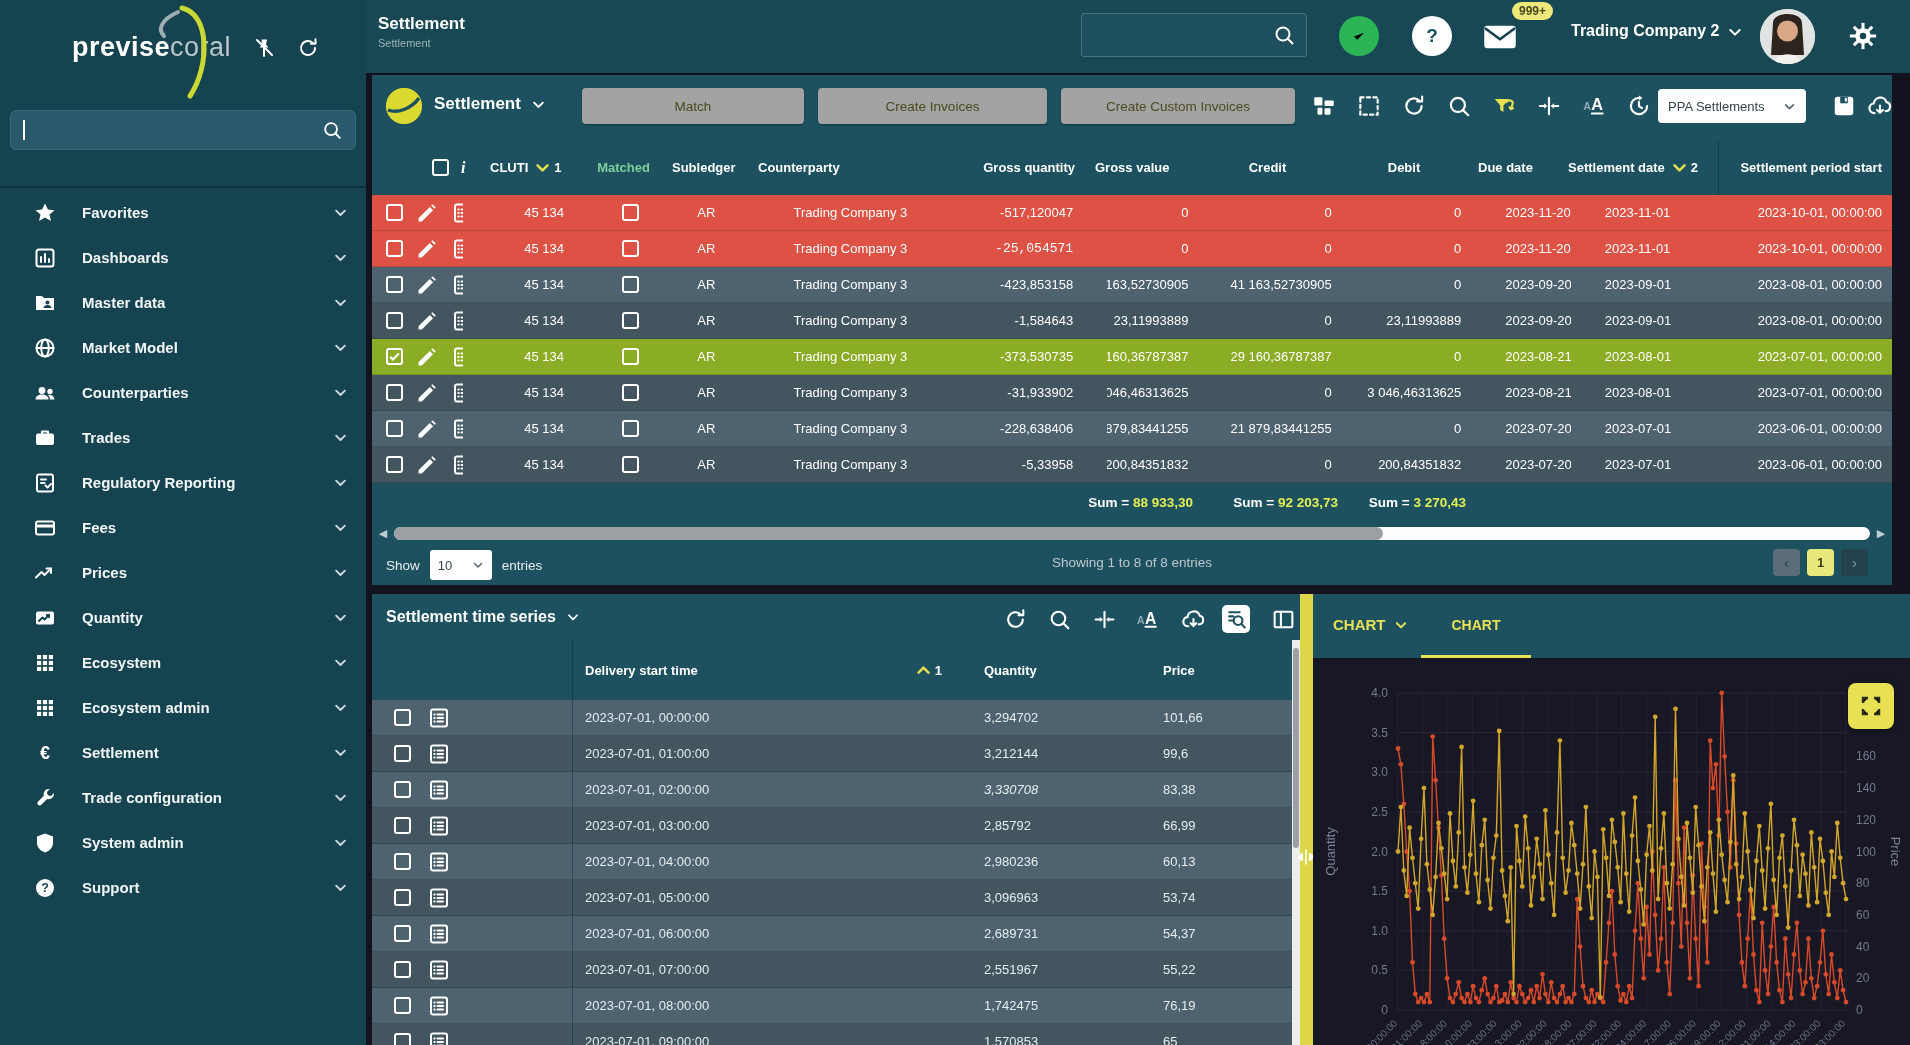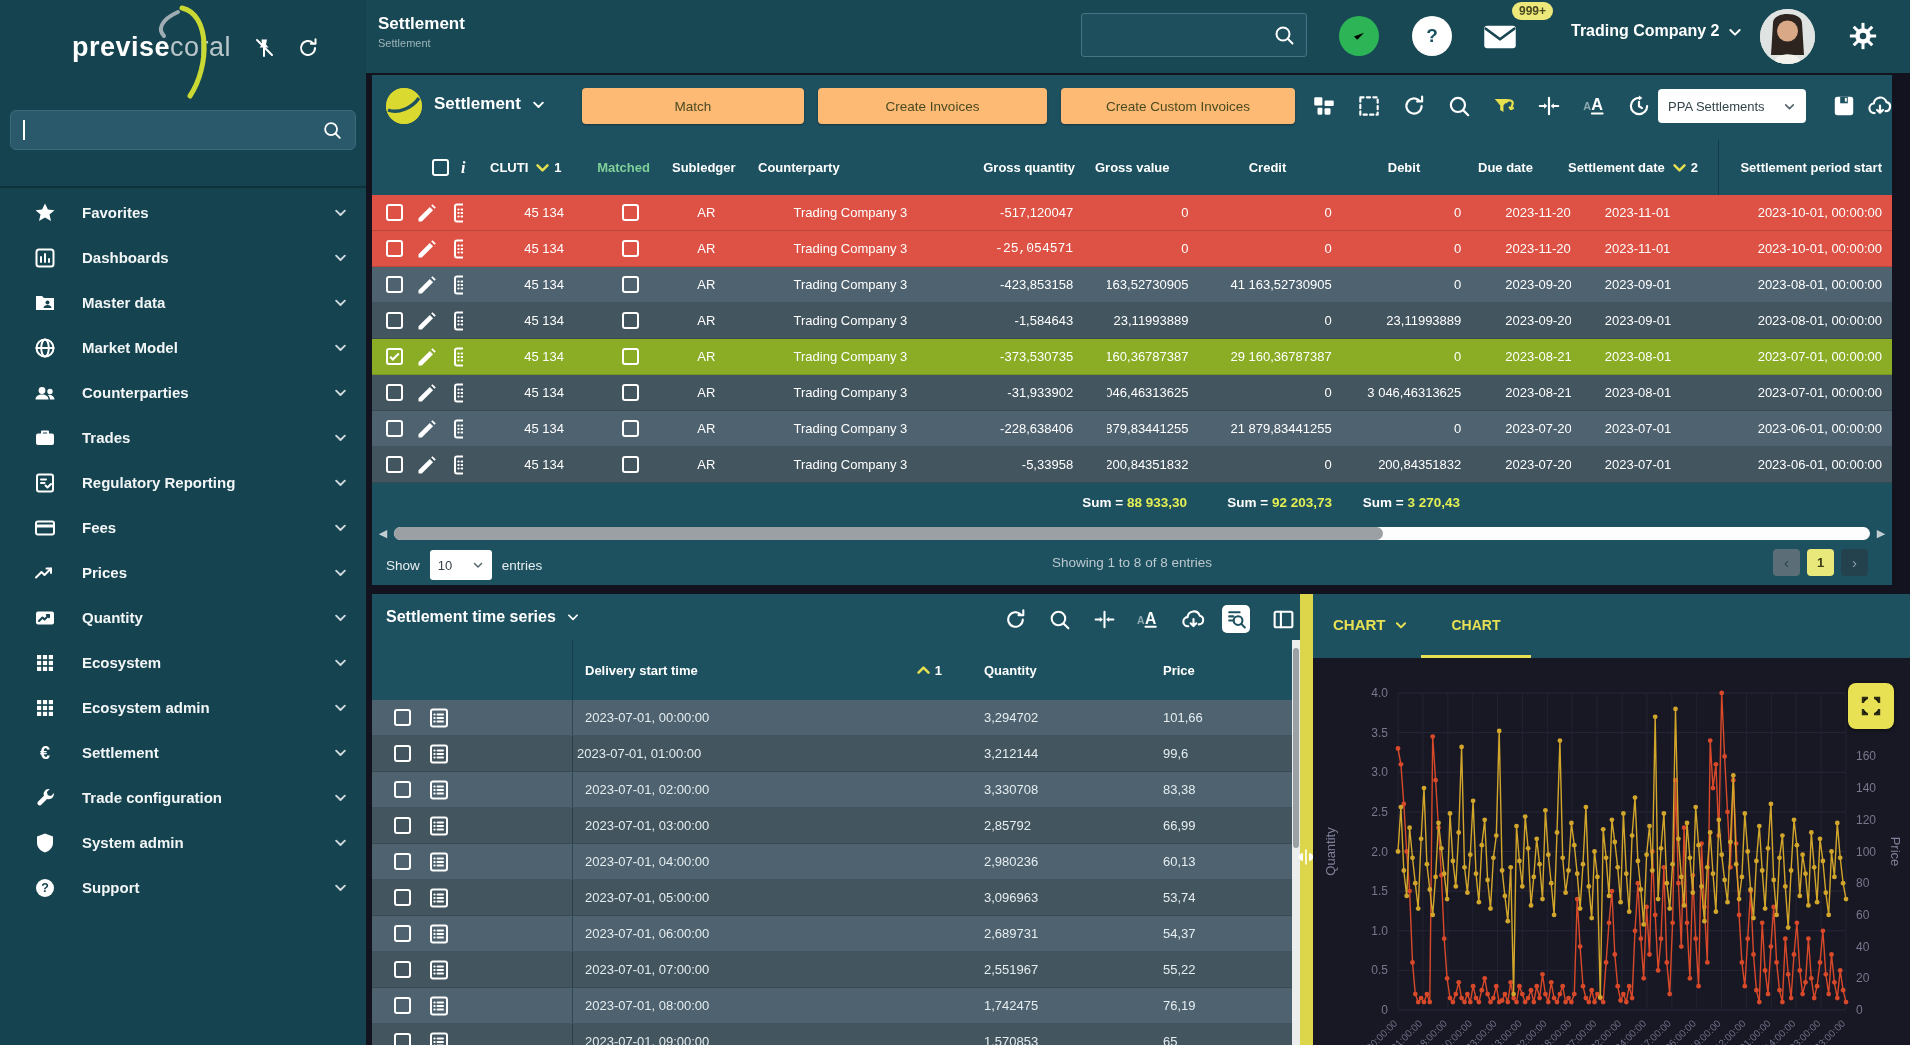--- a/index.html
+++ b/index.html
@@ -47,7 +47,7 @@
   .gp-header { position:absolute; left:0; top:0; width:100%; height:62px; }
   .sphere { position:absolute; left:14px; top:13px; width:36px; height:36px; border-radius:50%; background:#d9d930; overflow:hidden; }
   .gp-title { position:absolute; left:62px; top:19px; font-size:17px; font-weight:bold; display:flex; gap:10px; align-items:center; cursor:pointer; }
-  .ybtn { position:absolute; top:13px; height:36px; background:#fdba74; border:none; border-radius:4px; font-family:inherit; font-size:13.5px; color:#4a4a20; cursor:pointer; box-shadow:0 1px 2px rgba(0,0,0,.35); }
+  .ybtn { position:absolute; top:13px; height:36px; background:#a3a3a3; border:none; border-radius:4px; font-family:inherit; font-size:13.5px; color:#4a4a20; cursor:pointer; box-shadow:0 1px 2px rgba(0,0,0,.35); }
   .tbi { position:absolute; top:17px; width:28px; height:28px; cursor:pointer; }
   .view-select { position:absolute; left:1286px; top:14px; width:148px; height:34px; background:#fff; border-radius:4px; color:#33444a; font-size:13px; display:flex; align-items:center; padding:0 10px; cursor:pointer; }
   .view-select .vs-chev { margin-left:auto; }

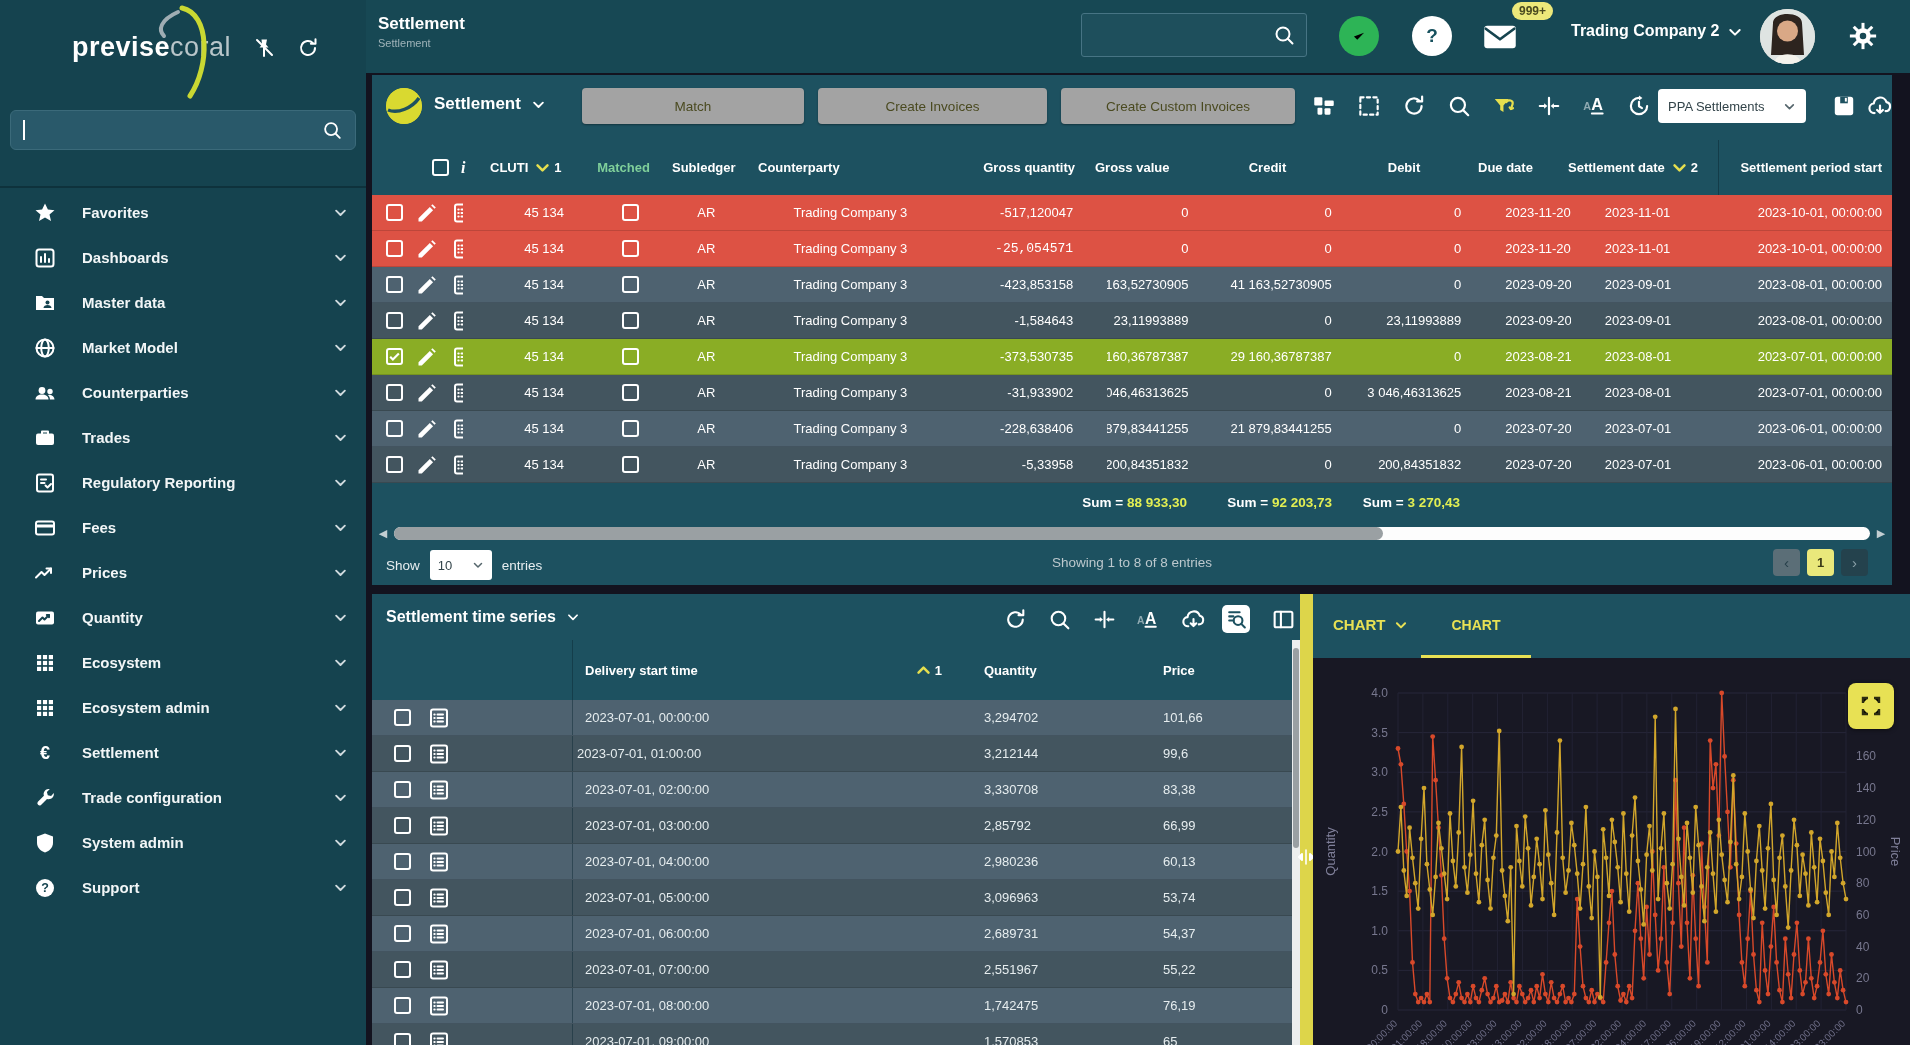--- a/index.html
+++ b/index.html
@@ -63,7 +63,7 @@
   .r-green { background:#8aad25; }
   .cbx { width:17px; height:17px; border:2px solid #fff; border-radius:3px; flex:none; display:flex; align-items:center; justify-content:center; }
   .sort-badge { display:flex; align-items:center; gap:3px; margin-left:6px; }
-  .sum-row { position:absolute; left:2px; top:408px; width:100%; height:38px; display:flex; align-items:center; font-size:13.5px; font-weight:bold; }
+  .sum-row { position:absolute; left:8px; top:408px; width:100%; height:38px; display:flex; align-items:center; font-size:13.5px; font-weight:bold; }
   .sum-val { color:#e3ef52; }
   .hscroll { position:absolute; left:0; top:448px; width:100%; height:20px; display:flex; align-items:center; }
   .hs-arrow { width:22px; text-align:center; color:#c3ced2; font-size:11px; cursor:pointer; }

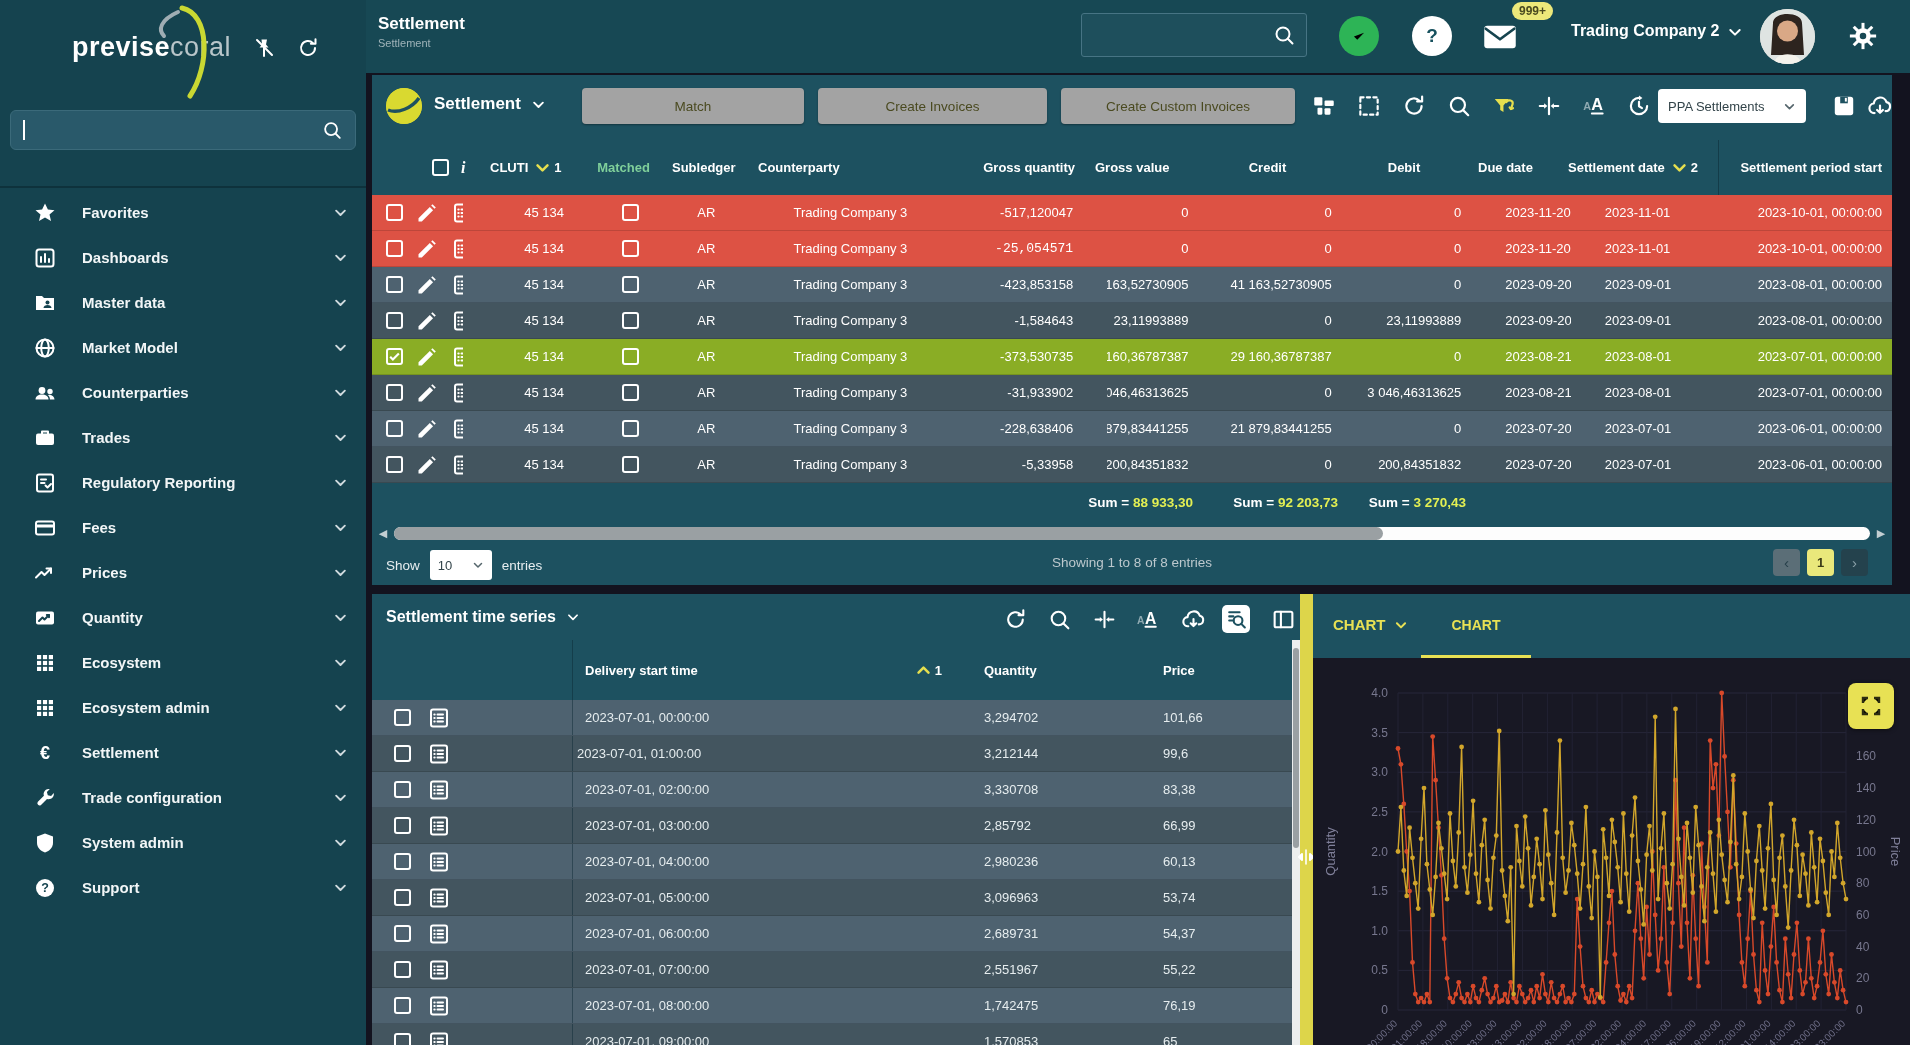--- a/index.html
+++ b/index.html
@@ -988,7 +988,7 @@
             </svg>
           </span>
         </div>
-        <div class="cell col-div" style="width: 380px; padding-left: 4px;">2023-07-01, 01:00:00</div>
+        <div class="cell col-div" style="width: 380px; padding-left: 12px;">2023-07-01, 01:00:00</div>
         <div class="cell" style="width: 150px; padding-left: 32px;">3,212144</div>
         <div class="cell" style="width: 198px; padding-left: 61px;">99,6</div>
       </div>

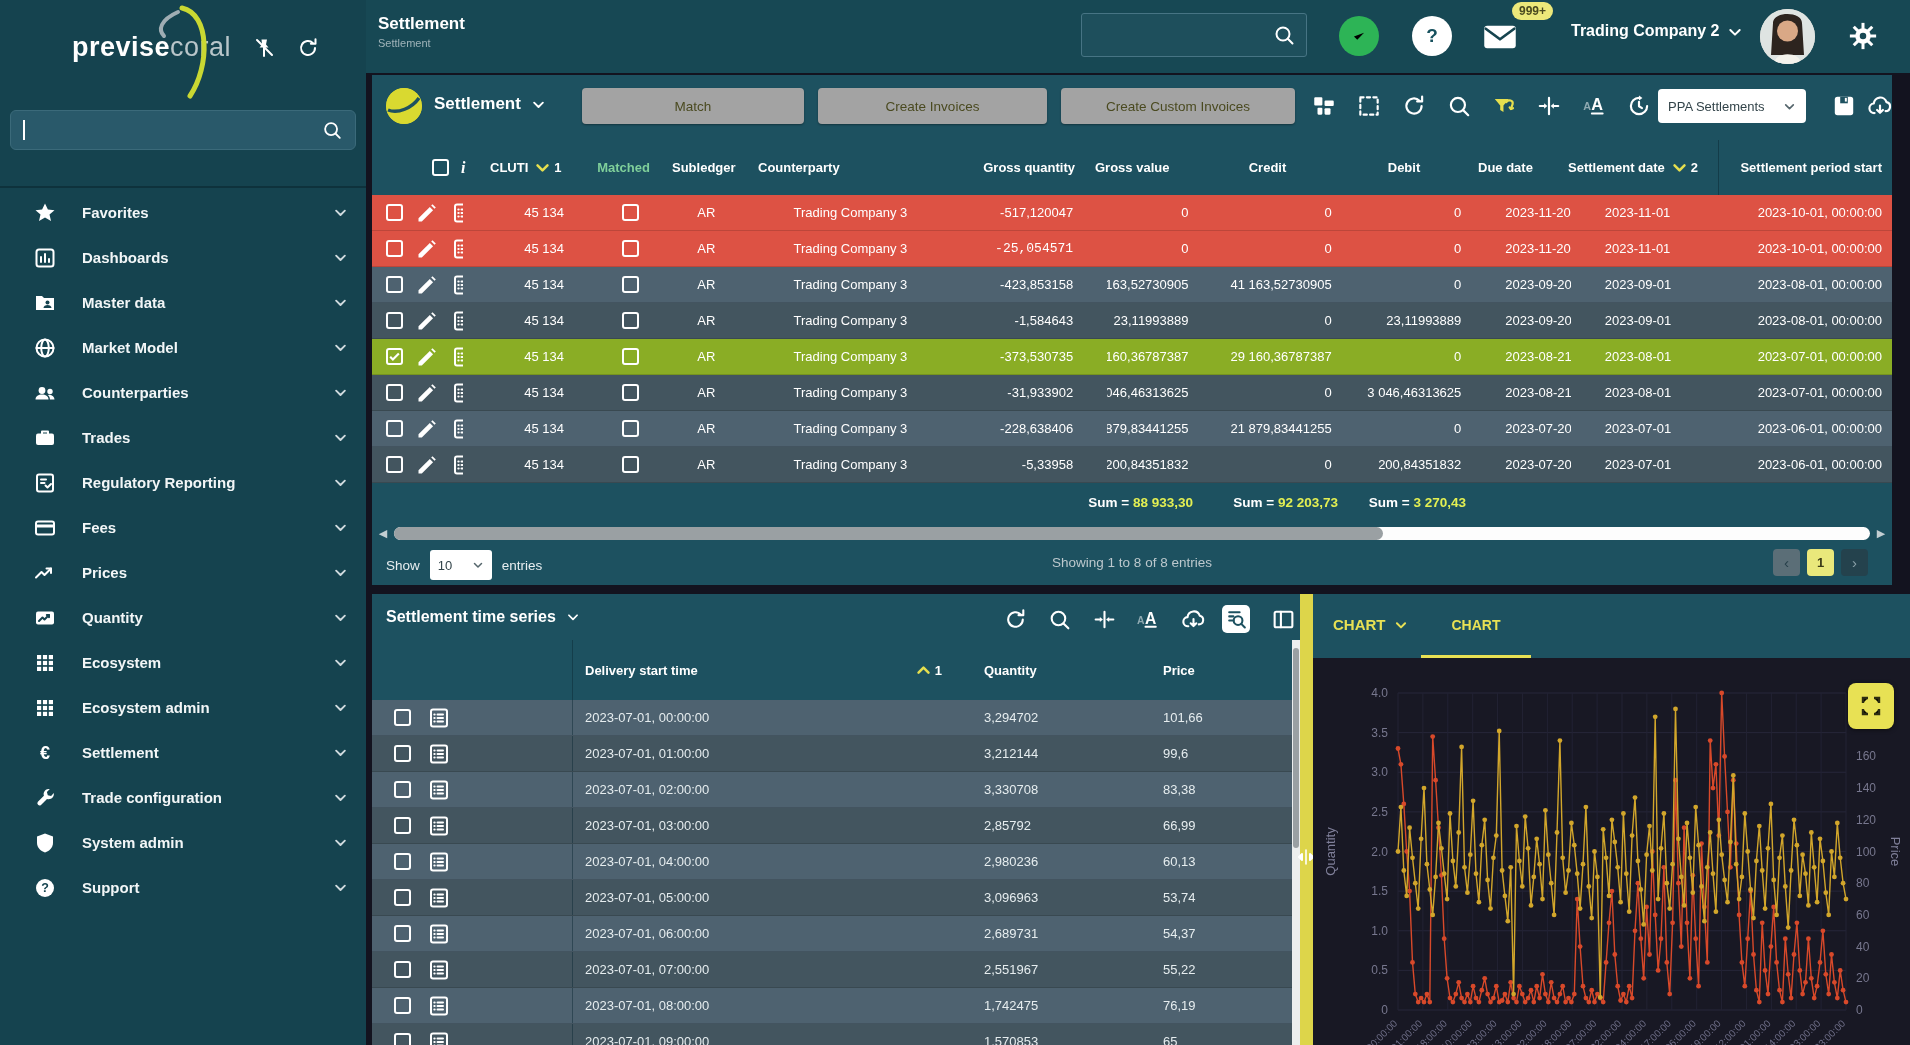--- a/index.html
+++ b/index.html
@@ -1003,7 +1003,7 @@
           </span>
         </div>
         <div class="cell col-div" style="width: 380px; padding-left: 12px;">2023-07-01, 02:00:00</div>
-        <div class="cell" style="width: 150px; padding-left: 32px;">3,330708</div>
+        <div class="cell" style="width: 150px; padding-left: 32px; font-style: italic;">3,330708</div>
         <div class="cell" style="width: 198px; padding-left: 61px;">83,38</div>
       </div>
       <div class="ts-row r-dark" style="top: 214px; border-bottom: 1px solid rgba(0, 0, 0, 0.14);">

